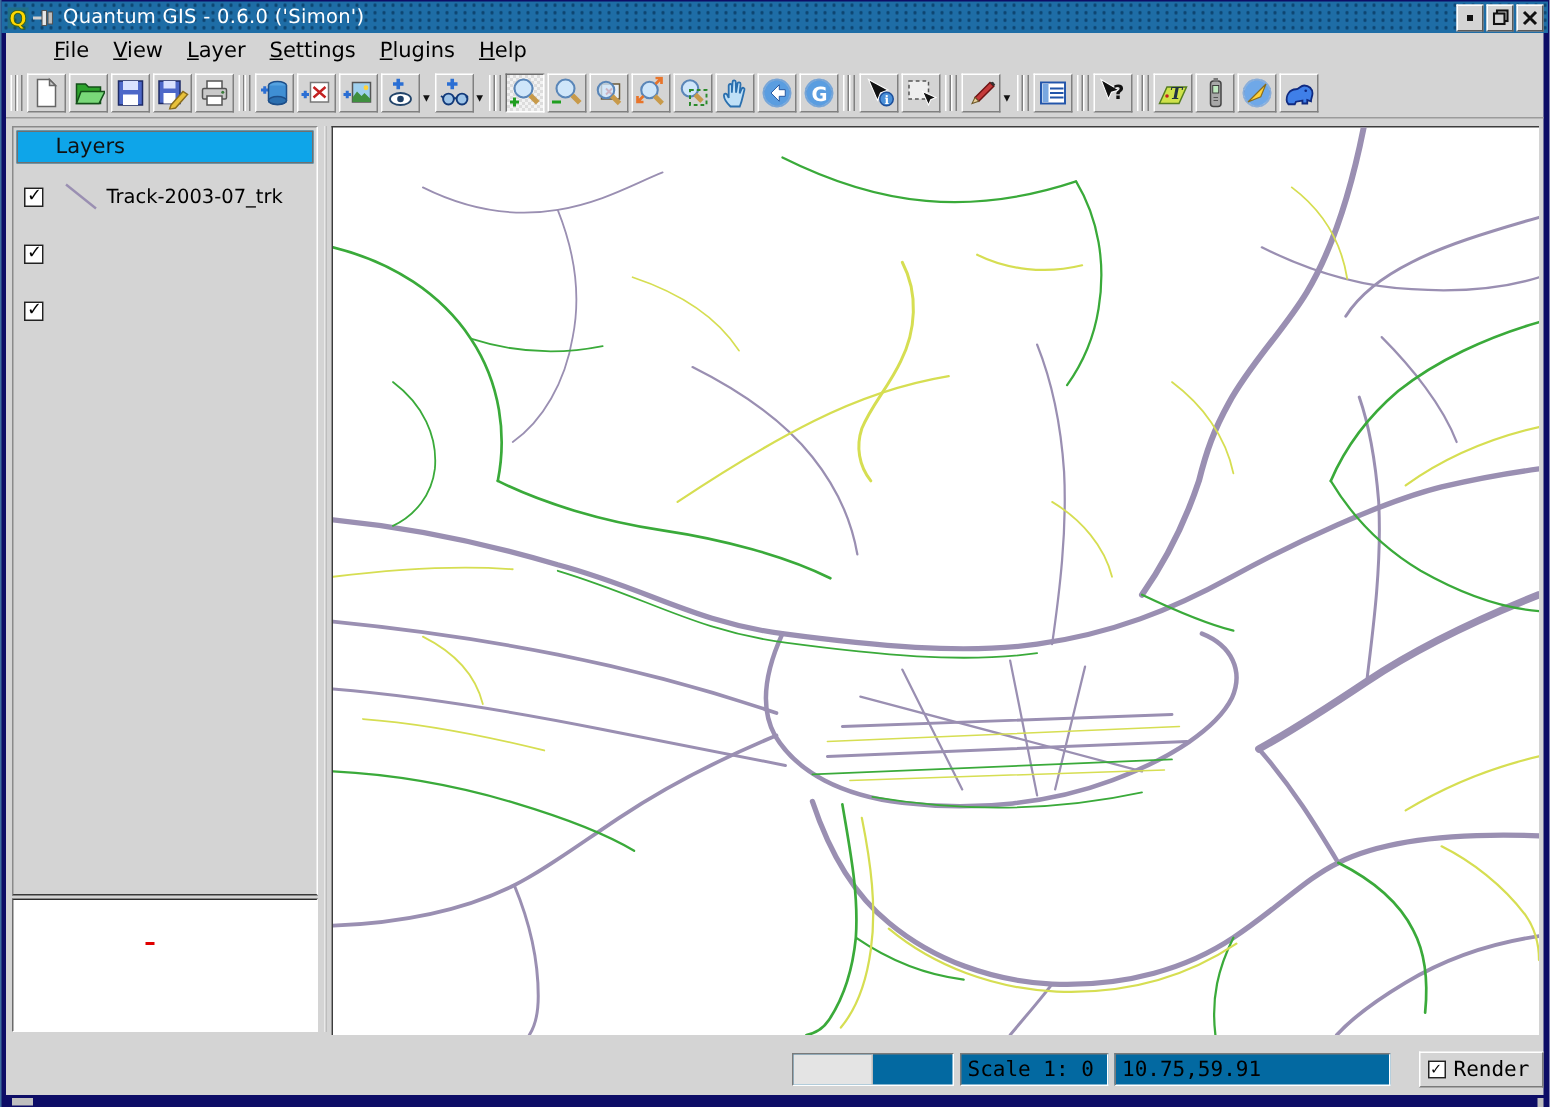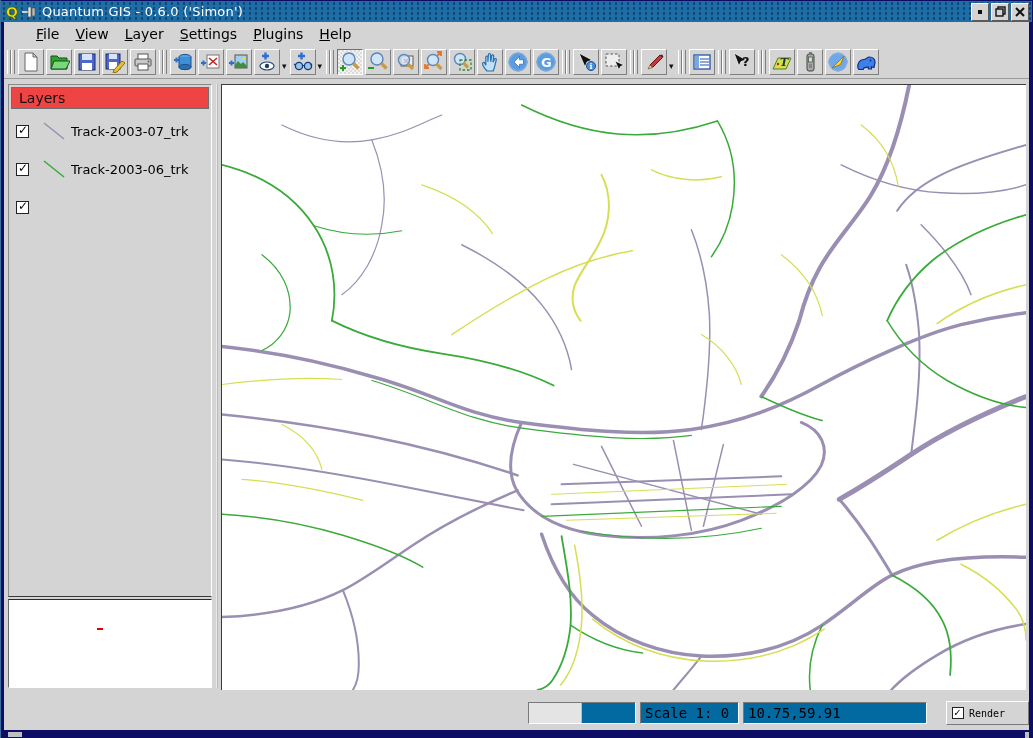--- a/index.html
+++ b/index.html
@@ -71,8 +71,8 @@
     border-right:1px solid #fff; border-bottom:1px solid #3a3a3a;
   }
   .layers-header {
-    margin:2px; height:22px; border:1px solid #6f6f6f; background:#ef4444;
-    font-size:14px; color:#111; display:flex; align-items:center; padding-left:7px;
+    margin:2px; height:22px; border:1px solid #6f6f6f; background:#0ea5e9;
+    font-size:14px; color:#111; display:flex; align-items:center; padding-left:25px;
   }
   .layer-row { position:absolute; left:2px; right:2px; height:38px; display:flex; align-items:center; }
   .chk {

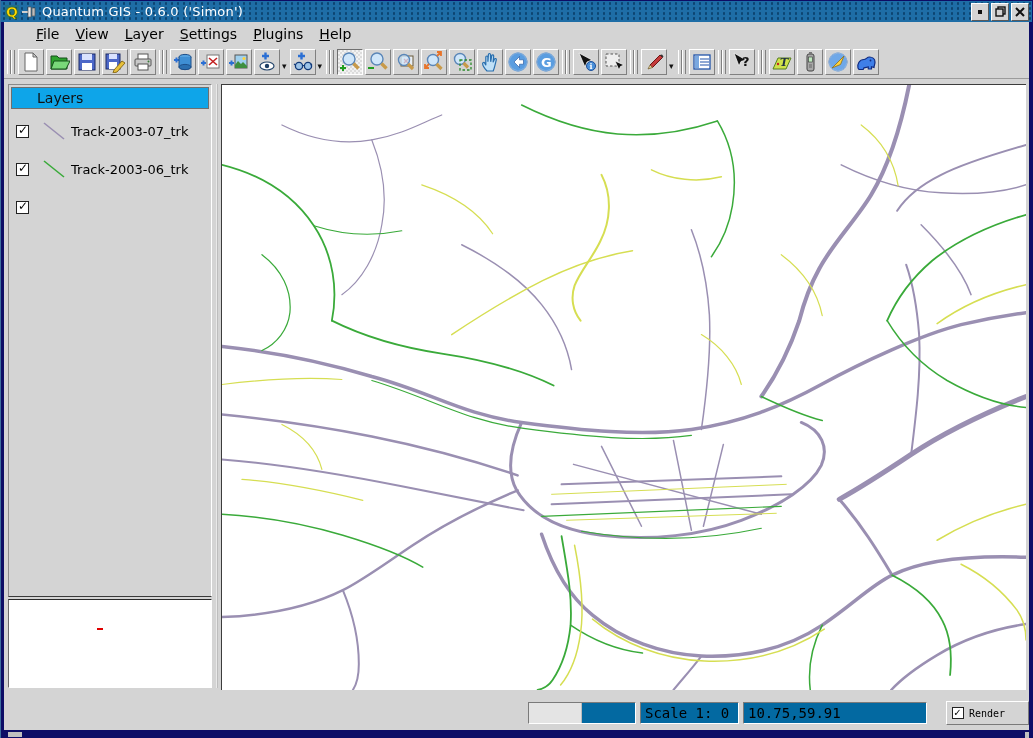--- a/index.html
+++ b/index.html
@@ -406,12 +406,6 @@
 
       <div class="layer-row" style="top:65px">
         <div class="chk on"></div>
-        <div class="layer-body">
-          <svg class="layer-sym" viewBox="0 0 34 24">
-            <path class="lc1" d="M7 4 L27 20" fill="none" stroke-width="1.6"></path>
-          </svg>
-          <span class="layer-name">Track-2003-06_trk</span>
-        </div>
       </div>
 
       <div class="layer-row" style="top:103px">

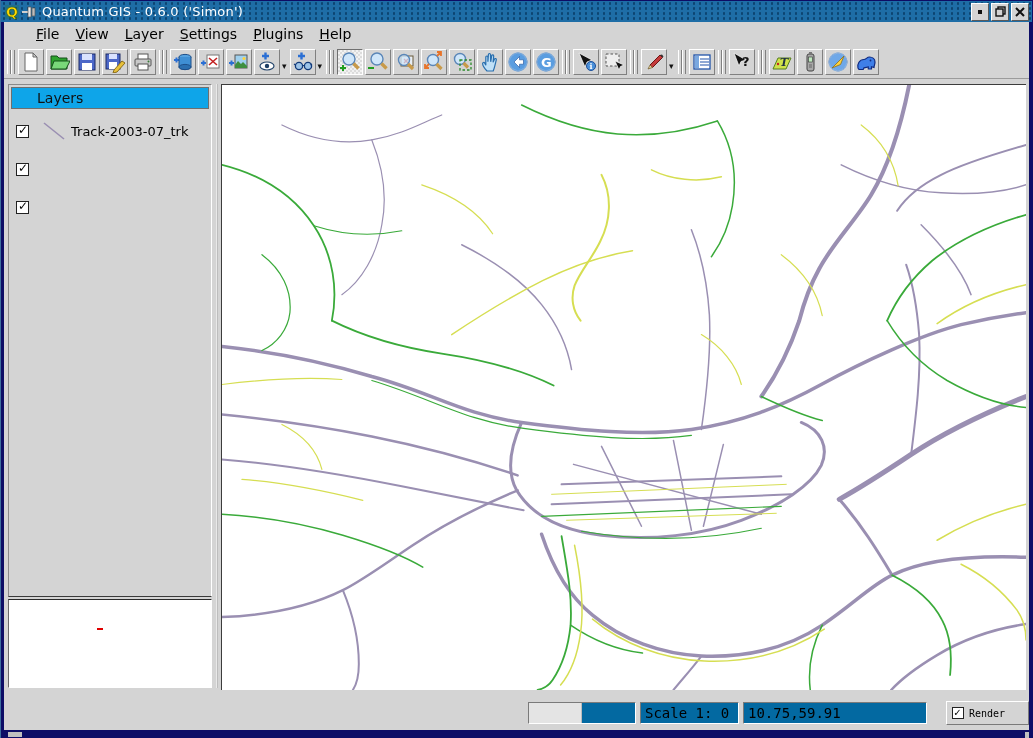--- a/index.html
+++ b/index.html
@@ -117,7 +117,7 @@
     border-top:1px solid #fff; border-left:1px solid #fff;
     border-right:1px solid #7a7a7a; border-bottom:1px solid #7a7a7a;
     display:flex; align-items:center; padding-left:5px;
-    font-family:"DejaVu Sans Mono", monospace; font-size:10px; color:#000;
+    font-family:"DejaVu Sans Mono", monospace; font-size:14px; color:#000;
   }
   .sb-render .chk { margin:0 5px 0 0; width:12px; height:12px; }
   .sb-render .chk.on::after { font-size:11px; top:-2px; }

